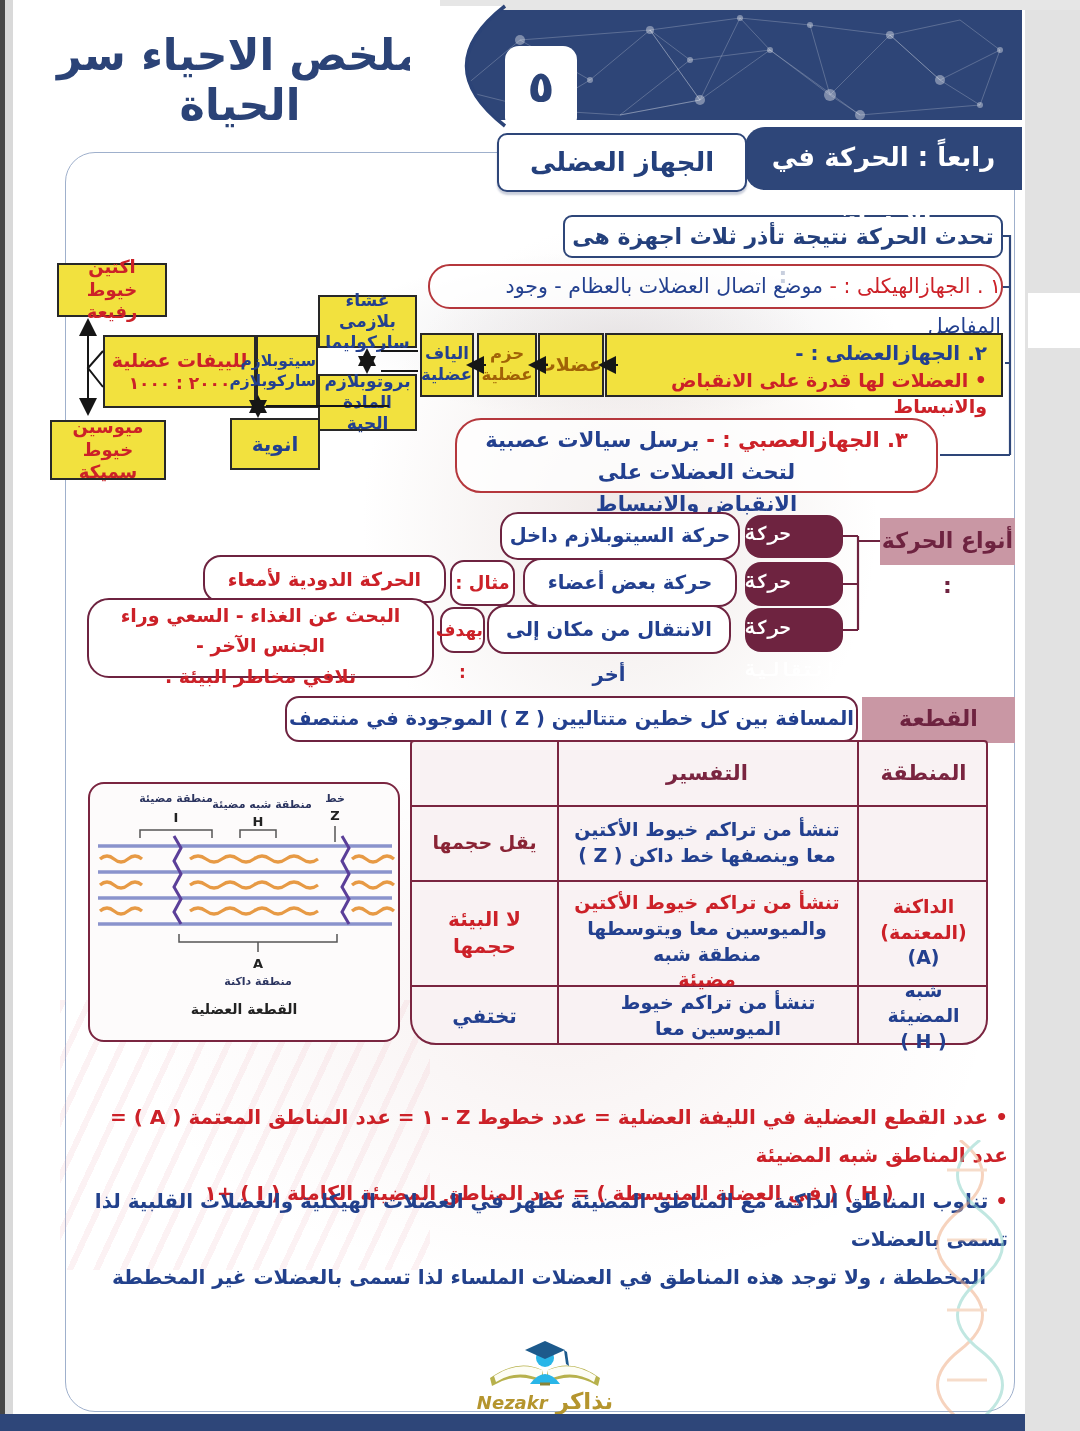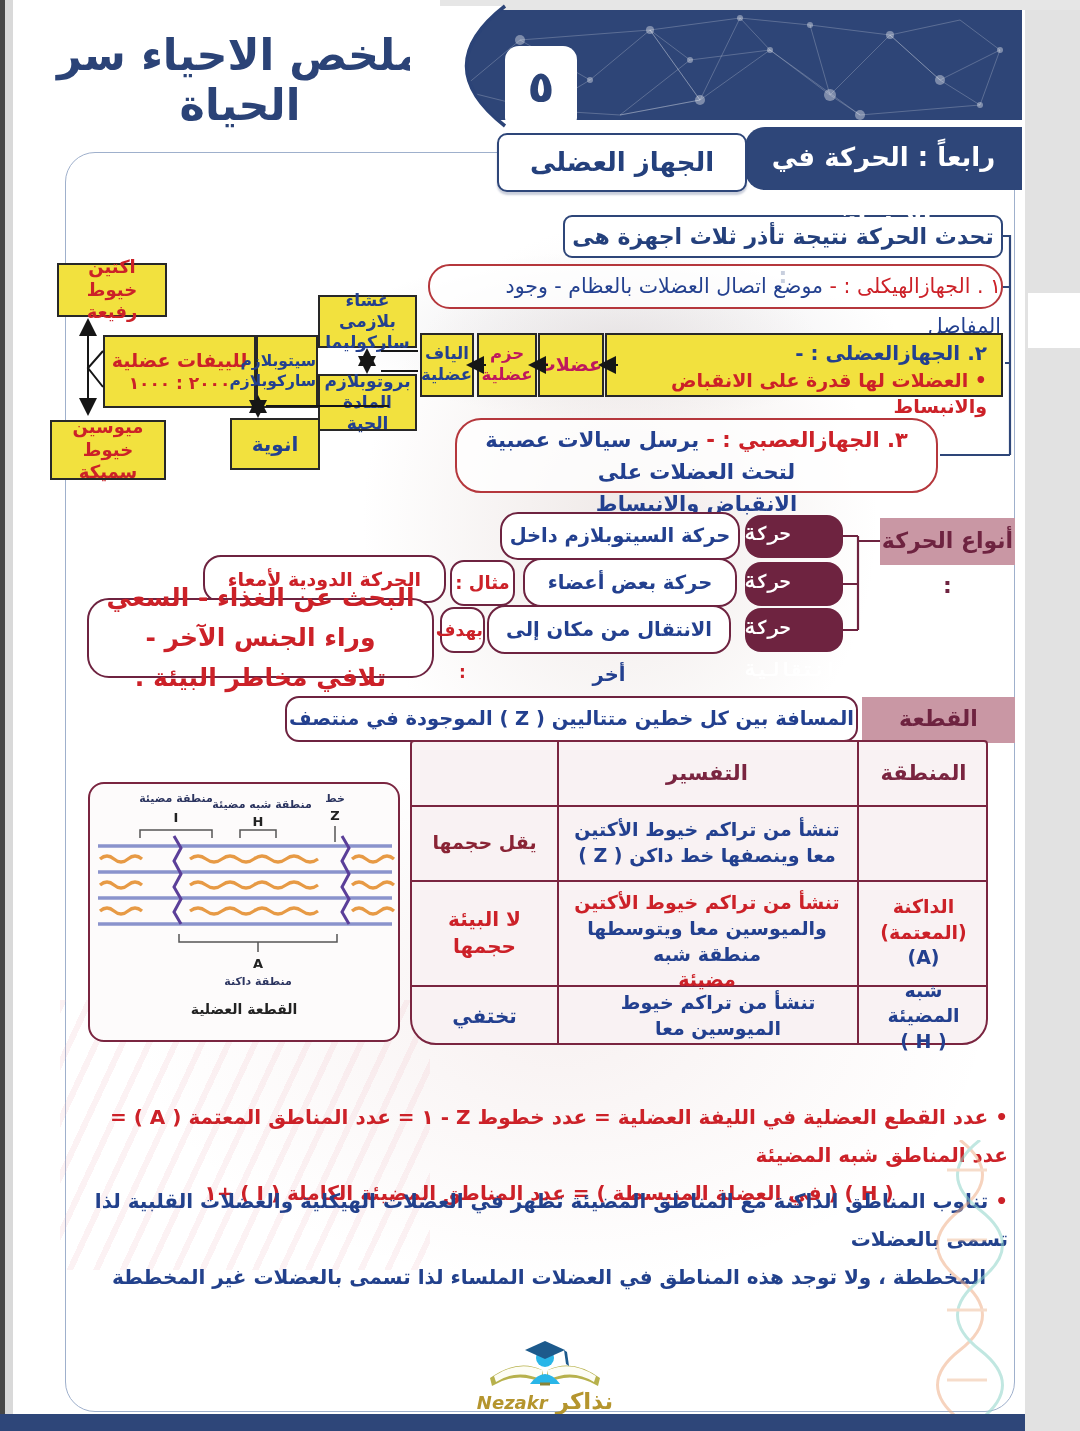--- a/index.html
+++ b/index.html
@@ -52,7 +52,7 @@
   .pt3 { position:absolute; left:455px; top:418px; width:483px; height:75px;
     border:2.5px solid #b5373c; border-radius:26px; background:rgba(255,255,255,.75);
     font-size:21px; font-weight:bold; text-align:center; direction:rtl; padding-top:4px; line-height:32px; }
-  .red-t { color:#cc2128; } .navy-t { color:#23408f; } .green-t { color:#be185d; } .maroon-t { color:#7a2540; }
+  .red-t { color:#cc2128; } .navy-t { color:#23408f; } .green-t { color:#a16207; } .maroon-t { color:#7a2540; }
 
   .ybox { position:absolute; background:#f2e13e; border:2px solid #282828; text-align:center;
     font-weight:bold; direction:rtl; display:flex; flex-direction:column; justify-content:center; }

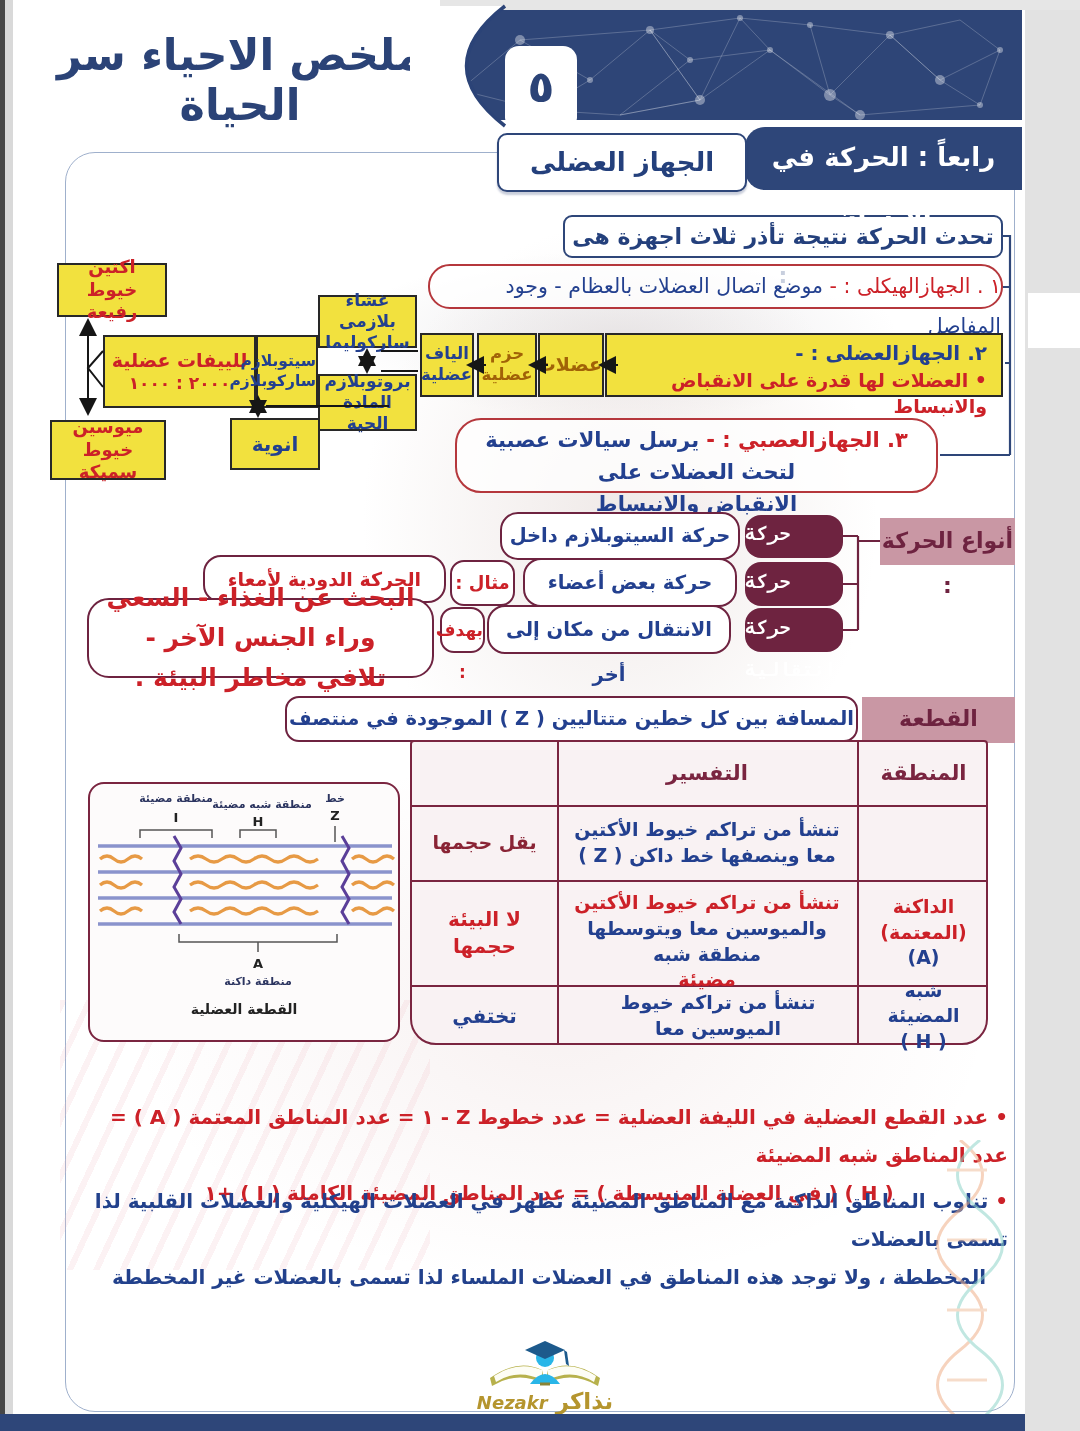--- a/index.html
+++ b/index.html
@@ -225,7 +225,7 @@
   <div class="mbox red-t" style="left:203px; top:555px; width:243px; height:48px; font-size:19px; line-height:44px;">الحركة الدودية لأمعاء الفقاريات</div>
   <div class="mbox navy-t" style="left:487px; top:605px; width:244px; height:49px; font-size:19.5px; line-height:45px;">الانتقال من مكان إلى أخر</div>
   <div class="mbox red-t" style="left:440px; top:607px; width:45px; height:46px; font-size:17px; line-height:42px; border-radius:14px;">بهدف :</div>
-  <div class="mbox red-t" style="left:87px; top:598px; width:347px; height:80px; font-size:25px; border-radius:22px; display:flex; flex-direction:column; justify-content:center; line-height:1.6;">
+  <div class="mbox red-t" style="left:87px; top:598px; width:347px; height:80px; font-size:19px; border-radius:22px; display:flex; flex-direction:column; line-height:1.6;">
     <div>البحث عن الغذاء - السعي وراء الجنس الآخر -</div>
     <div>تلافي مخاطر البيئة .</div>
   </div>

